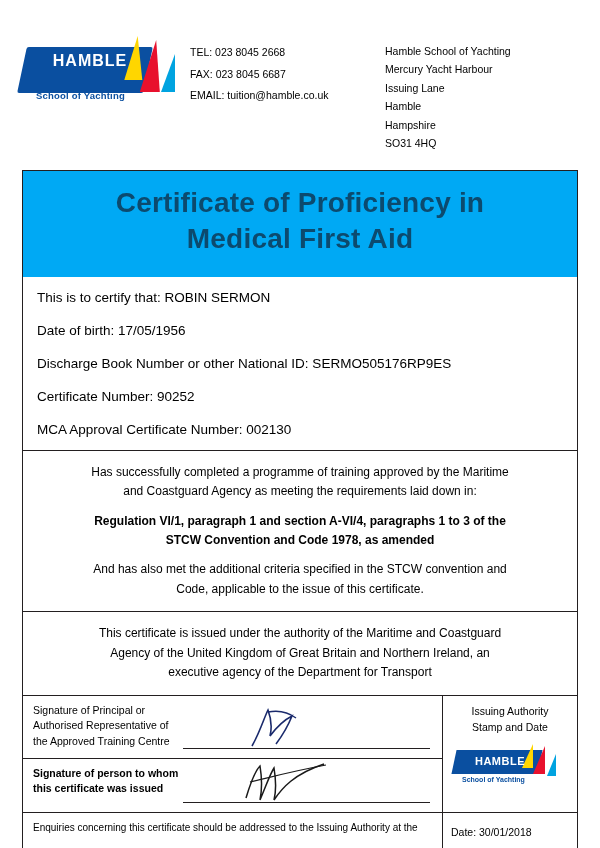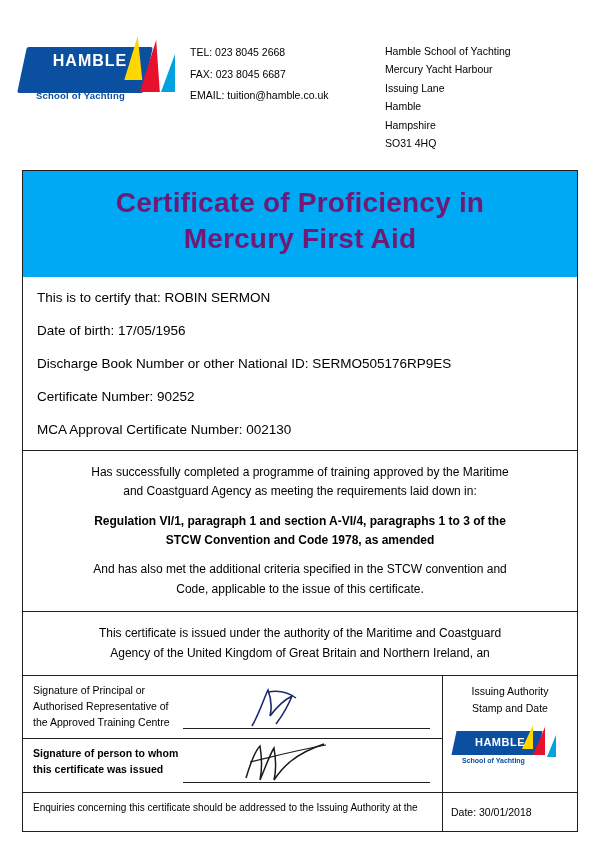--- a/index.html
+++ b/index.html
@@ -119,7 +119,7 @@
   }
   .title-band {
     background: #00a9f4;
-    color: #701a75;
+    color: #0c4a6e;
     text-align: center;
     padding: 14px 10px 20px 10px;
     font-size: 28px;

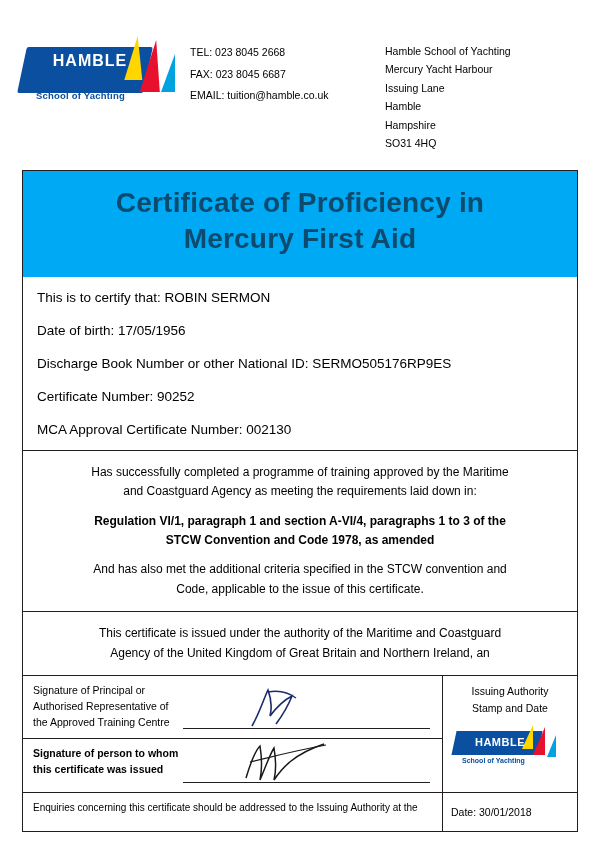--- a/index.html
+++ b/index.html
@@ -291,7 +291,7 @@
 
     <div class="title-band">
       <div>Certificate of Proficiency in</div>
-      <div>Mercury First Aid</div>
+      <div>Medical First Aid</div>
     </div>
 
     <div class="detail-rows">

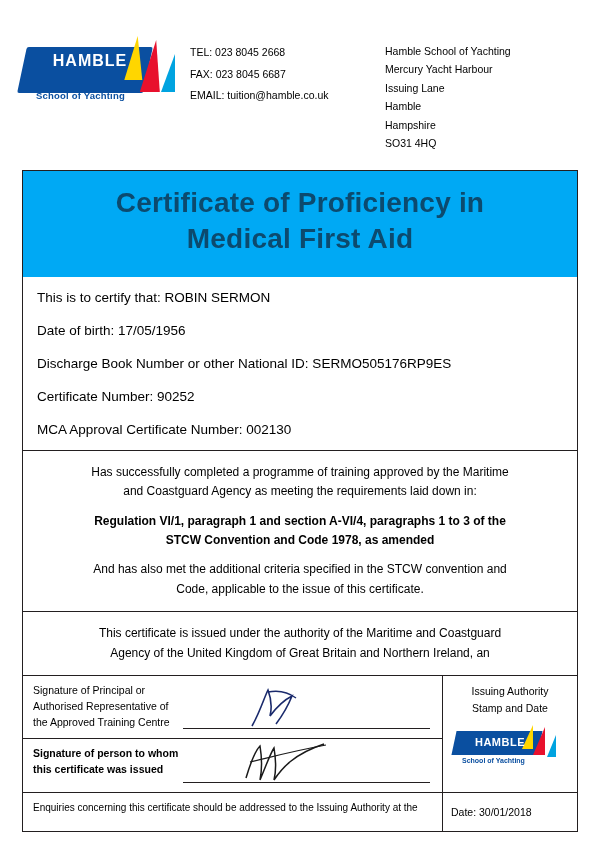--- a/index.html
+++ b/index.html
@@ -316,6 +316,7 @@
     <div class="block">
       <p>This certificate is issued under the authority of the Maritime and Coastguard</p>
       <p>Agency of the United Kingdom of Great Britain and Northern Ireland, an</p>
+      <p>executive agency of the Department for Transport</p>
     </div>
 
     <div class="sig-area">

